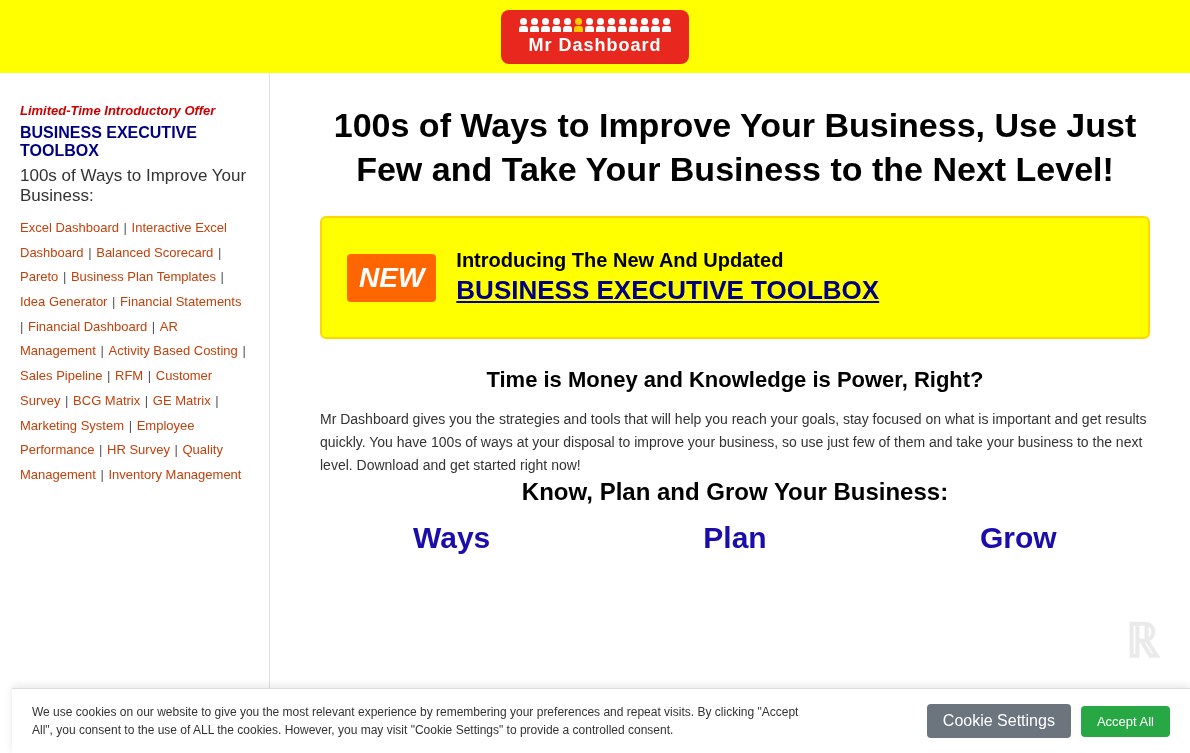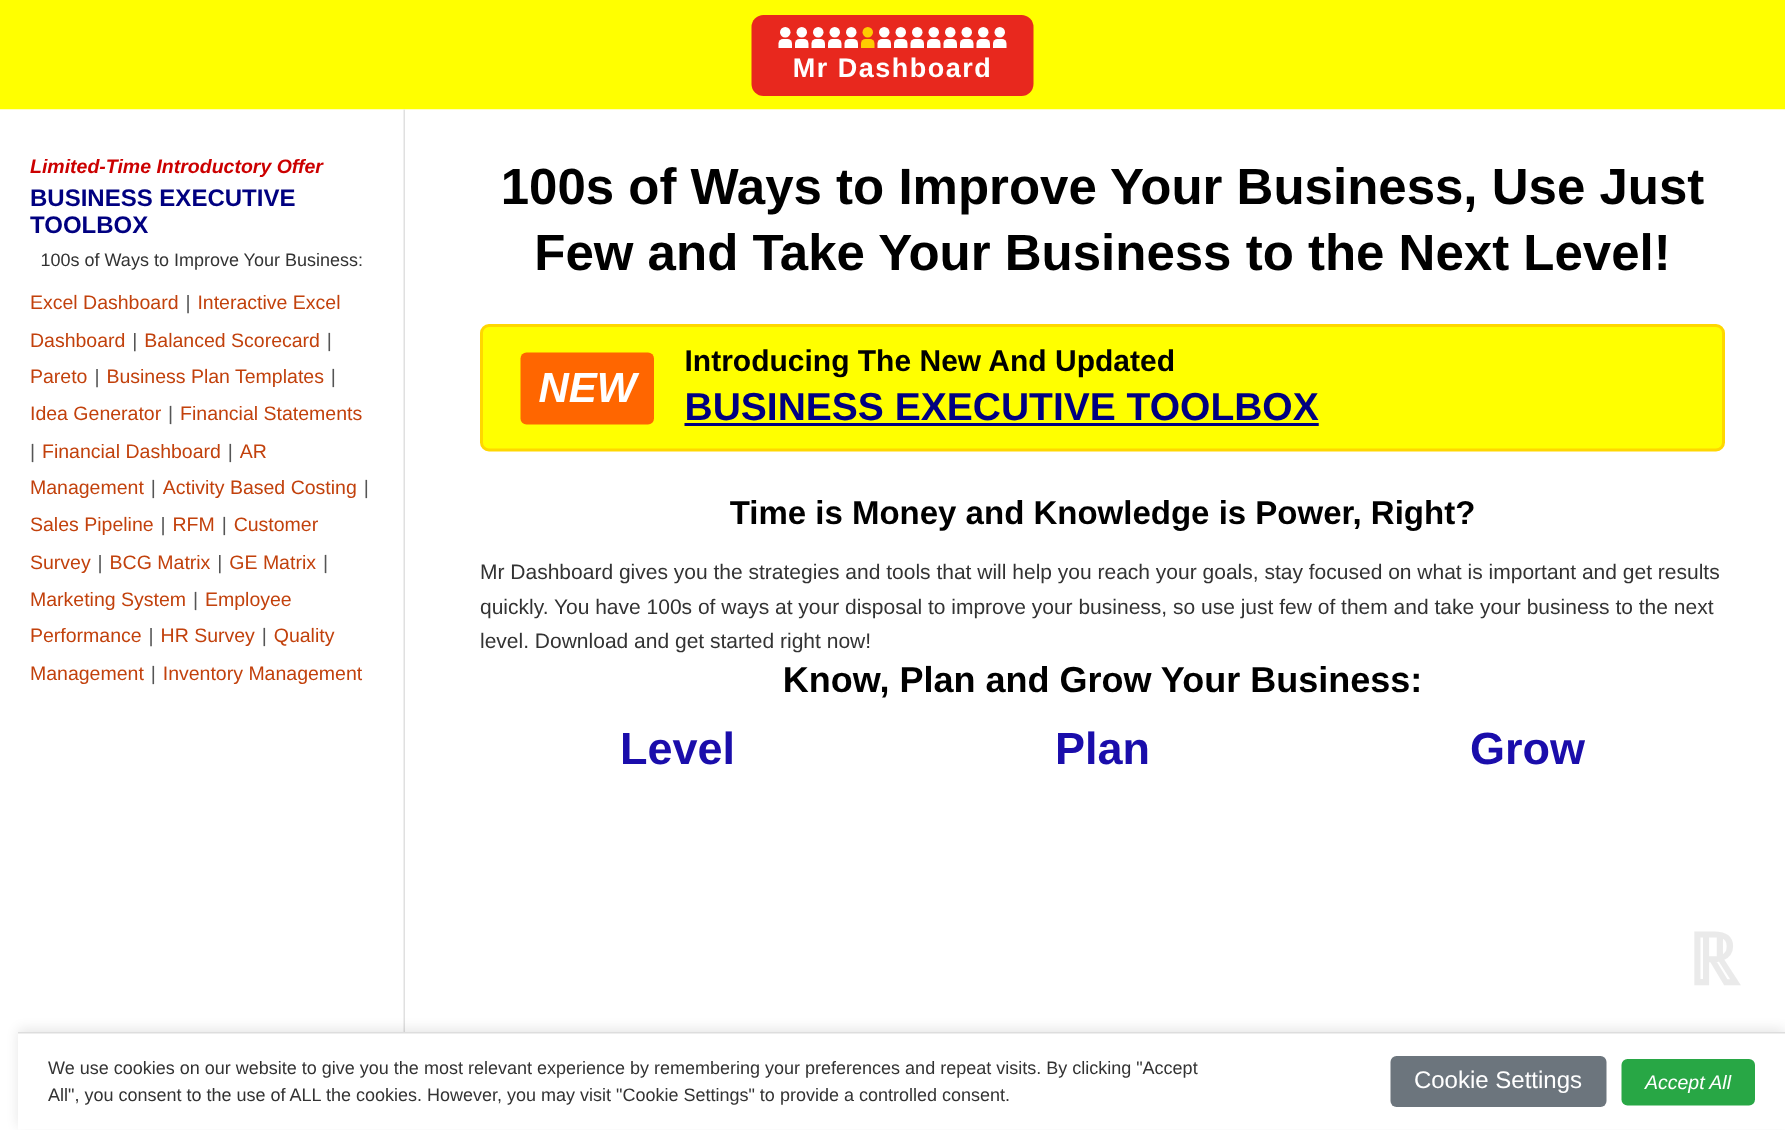--- a/index.html
+++ b/index.html
@@ -57,10 +57,9 @@
       margin-bottom: 6px;
     }
     #sidebar-subtitle {
-      font-size: 12px;
+      font-size: 17px;
       color: #333;
       margin-bottom: 10px;
-      text-align: center;
     }
     #sidebar-links {
       font-size: 13px;

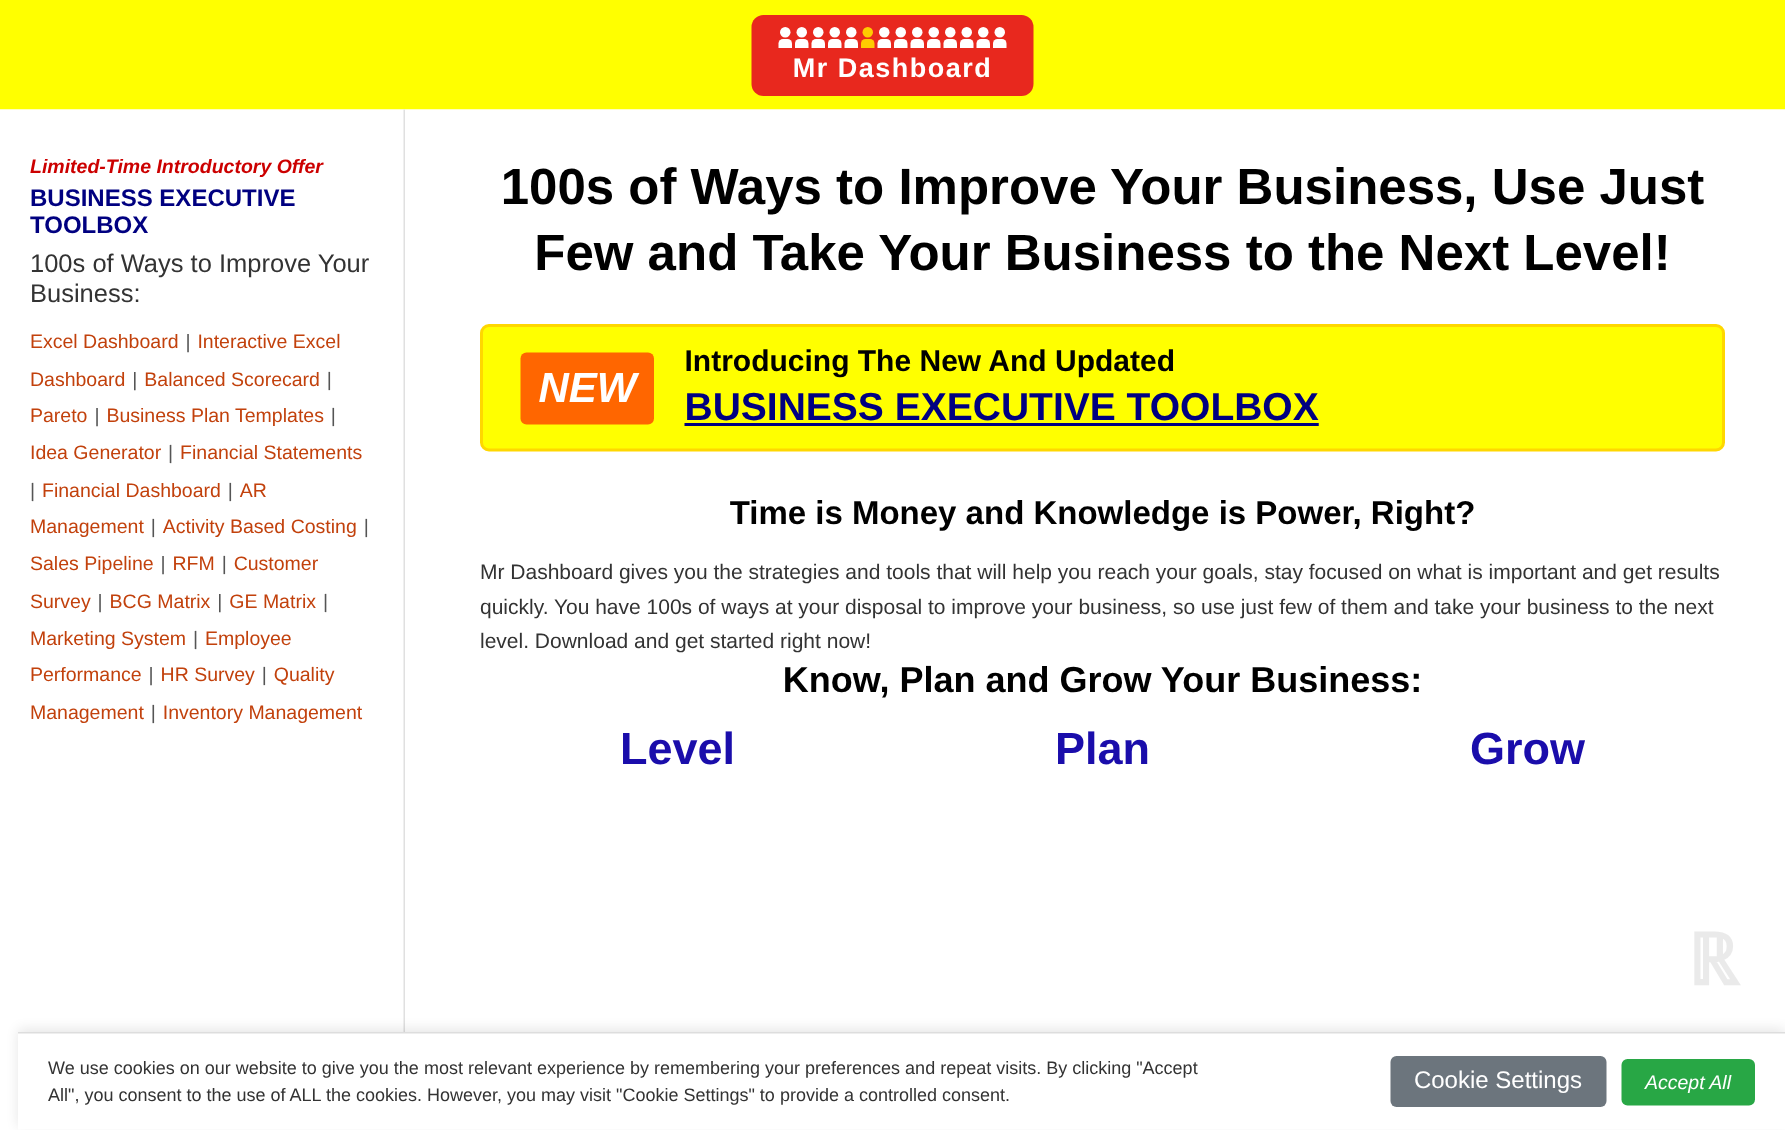--- a/index.html
+++ b/index.html
@@ -95,7 +95,7 @@
       background: #ffff00;
       border: 2px solid #ffd700;
       border-radius: 6px;
-      padding: 12px 25px;
+      padding: 31px 25px;
       display: flex;
       align-items: center;
       gap: 20px;

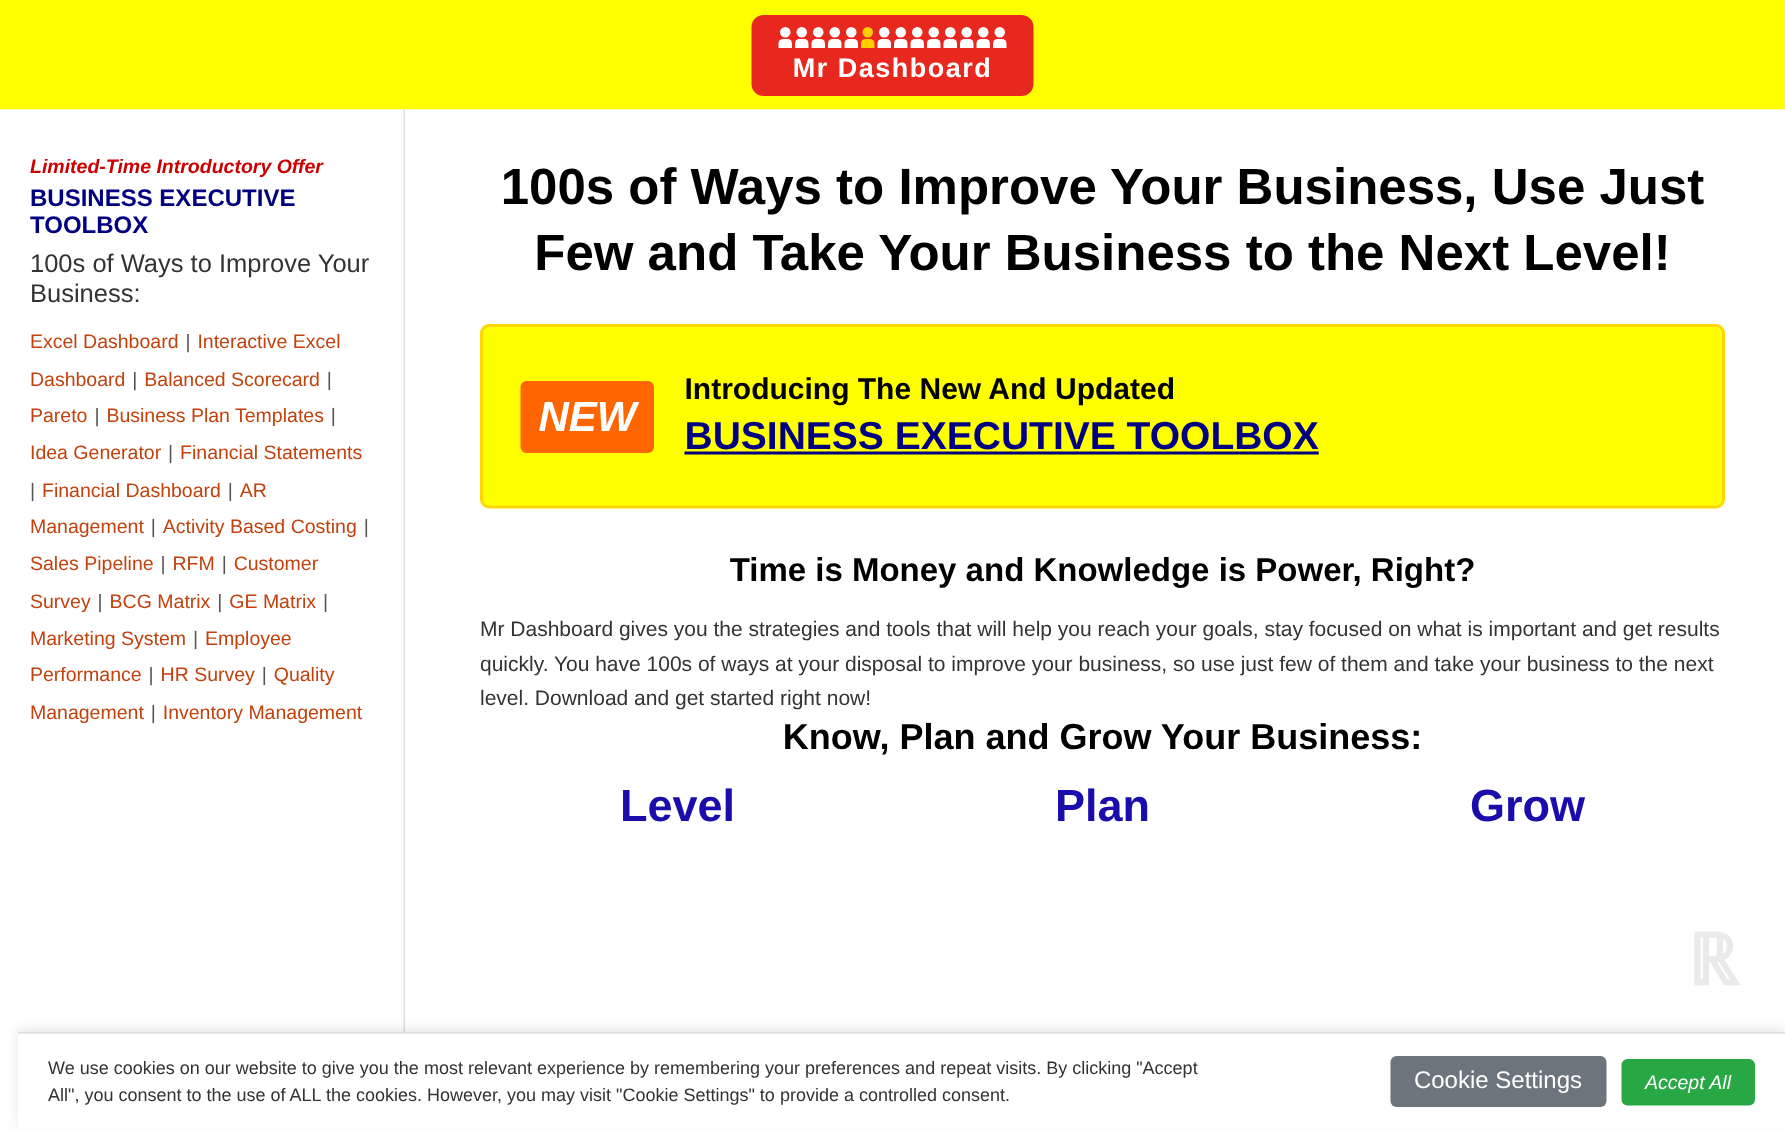--- a/index.html
+++ b/index.html
@@ -359,7 +359,7 @@
       <div id="kpg-title">Know, Plan and Grow Your Business:</div>
       <div id="kpg-columns">
         <div class="kpg-col">
-          <div class="kpg-col-label">Level</div>
+          <div class="kpg-col-label">Ways</div>
         </div>
         <div class="kpg-col">
           <div class="kpg-col-label">Plan</div>

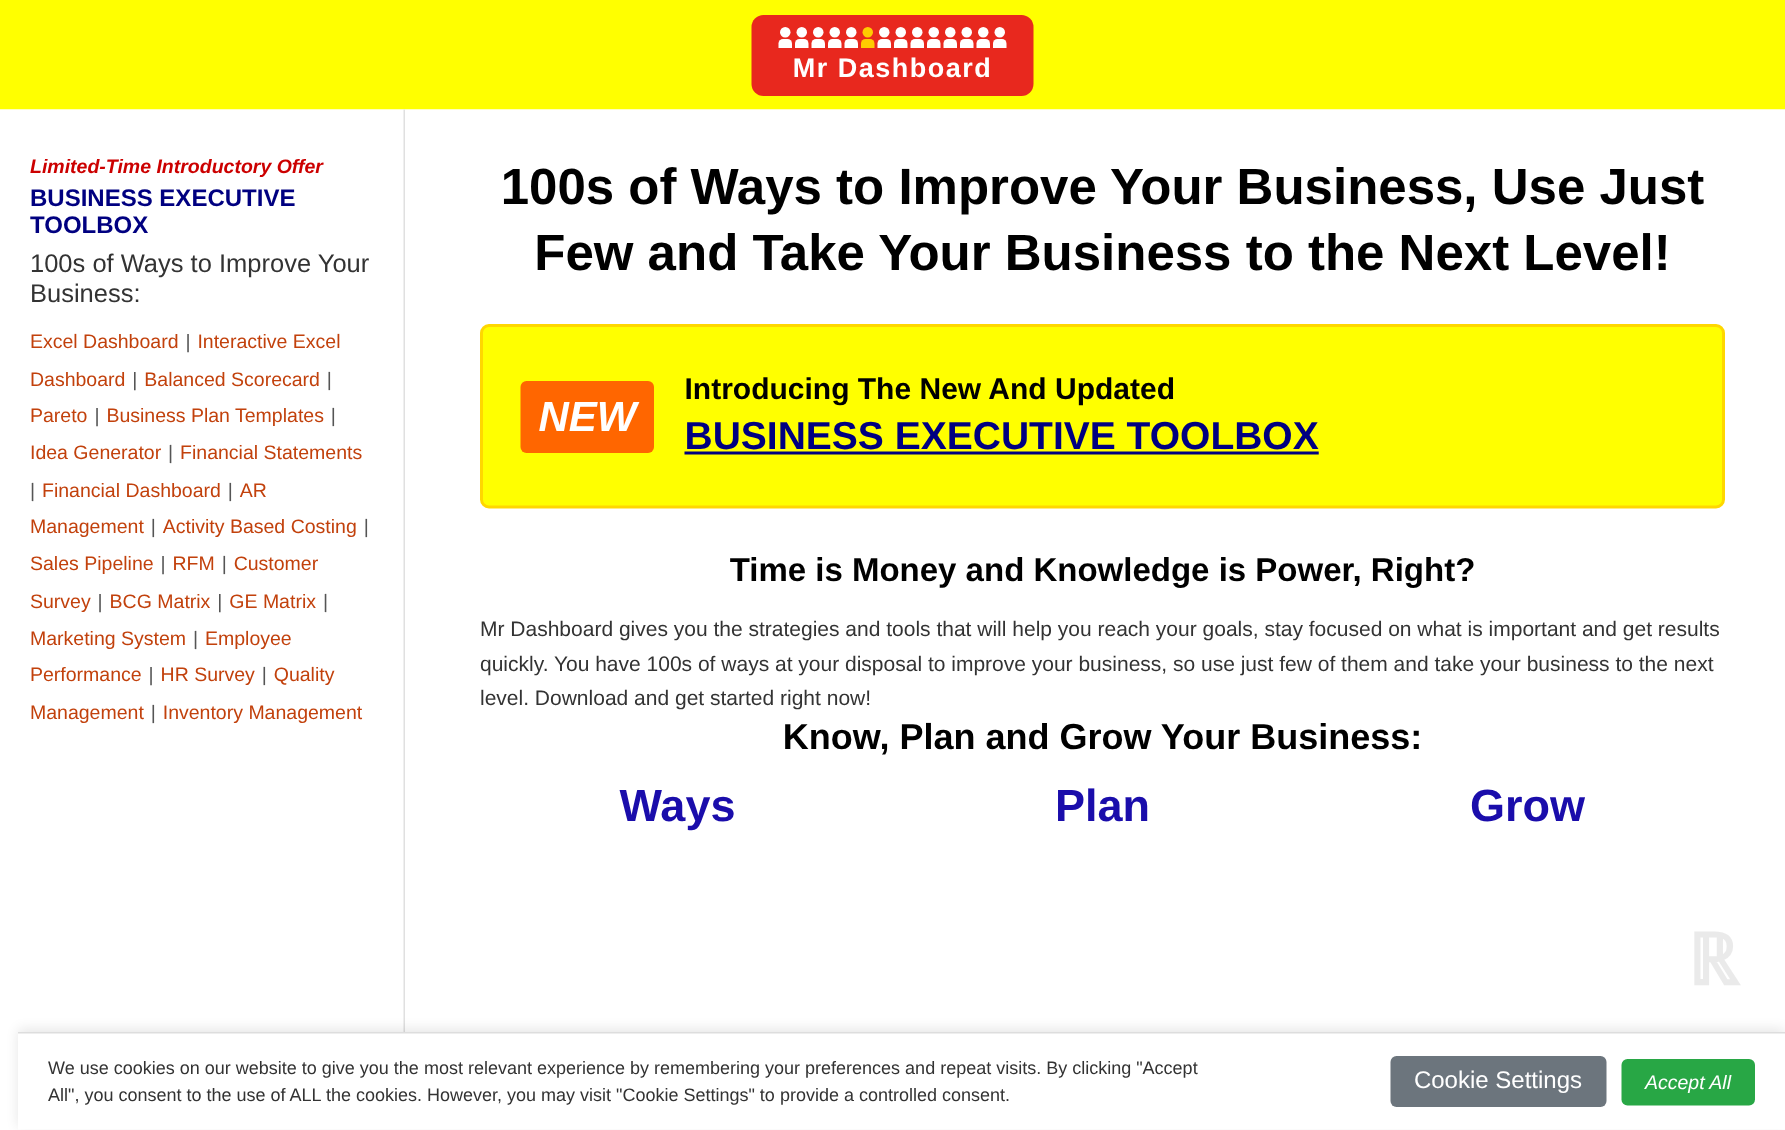--- a/index.html
+++ b/index.html
@@ -215,7 +215,6 @@
       border-radius: 4px;
       cursor: pointer;
       white-space: nowrap;
-      font-style: italic;
     }
 
     

